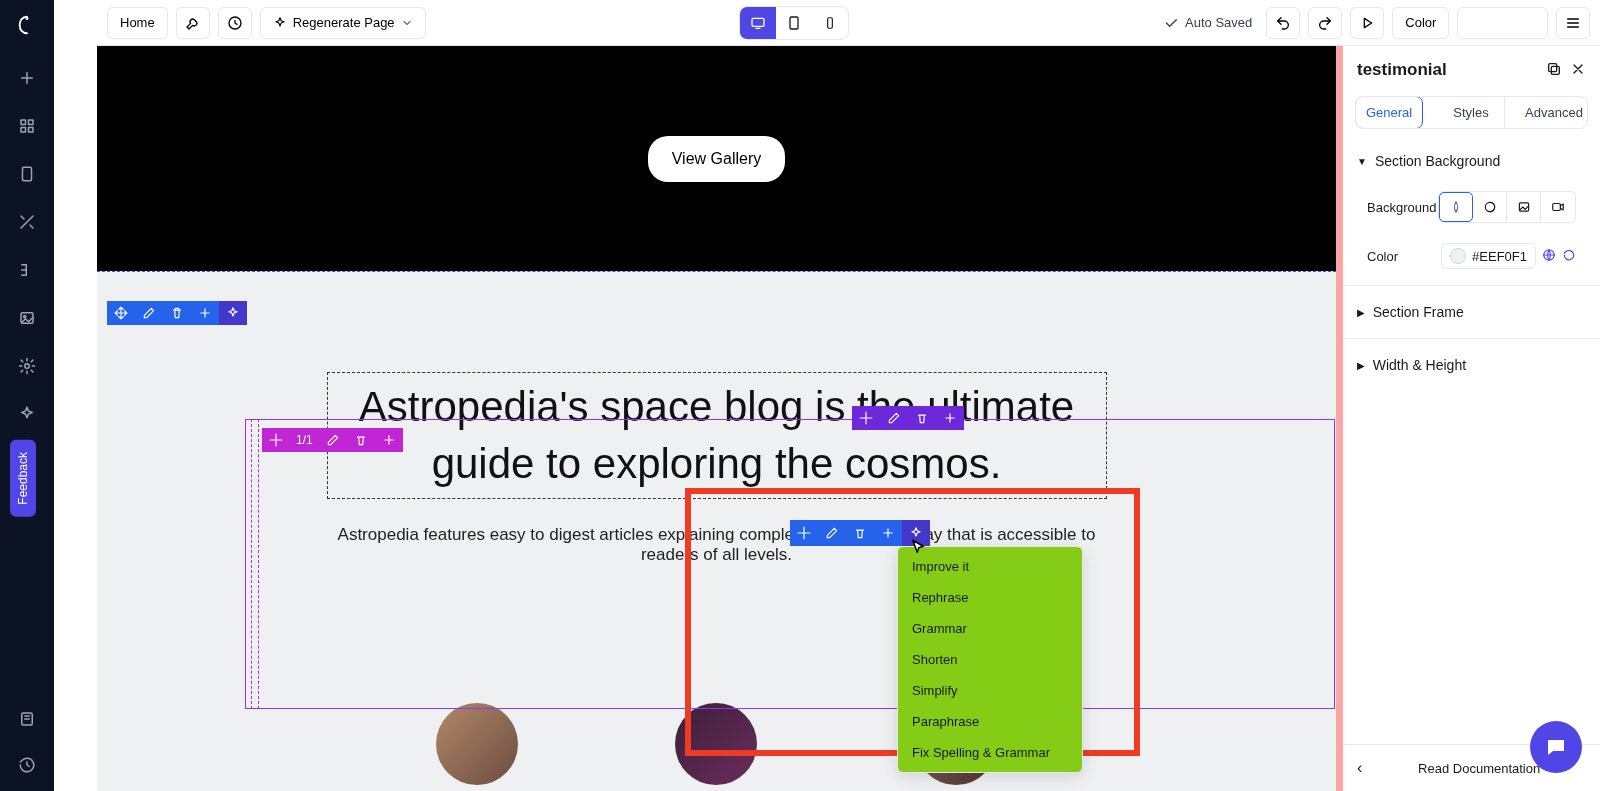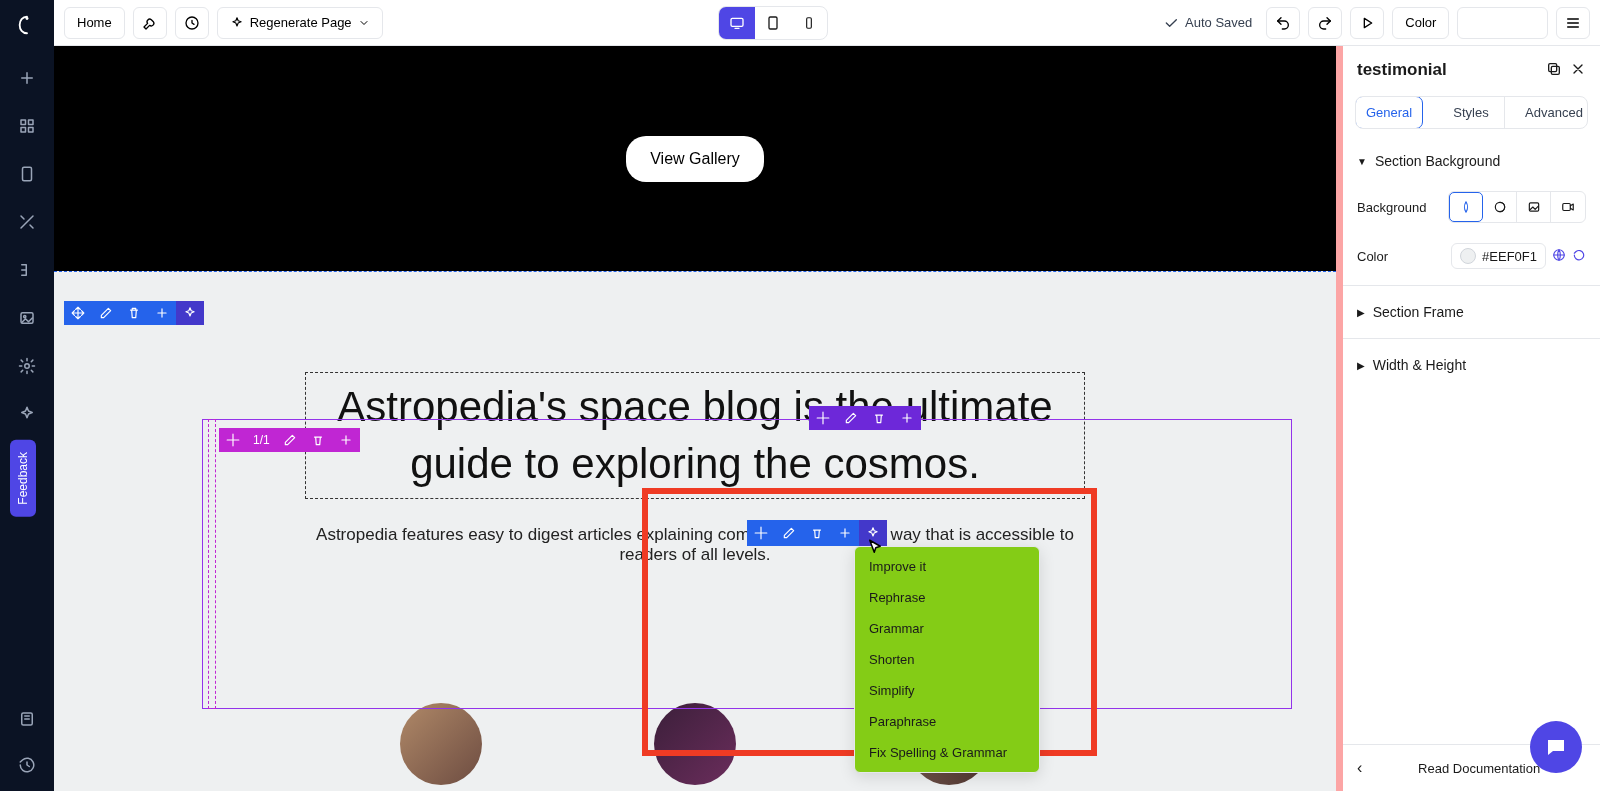--- a/index.html
+++ b/index.html
@@ -4,7 +4,7 @@
 <style>
 * { box-sizing: border-box; margin: 0; padding: 0; }
 body { font-family: -apple-system, BlinkMacSystemFont, 'Segoe UI', sans-serif; font-size: 13px; color: #1a1a1a; background: #fff; overflow: hidden; }
-.app { display: flex; height: 791px; width: 1600px; }
+.app { display: flex; height: 791px; width: 1600px; gap: 43px; }
 
 
 .vsidebar { width: 54px; background: #0b1324; display: flex; flex-direction: column; align-items: center; padding-top: 14px; gap: 24px; position: relative; }

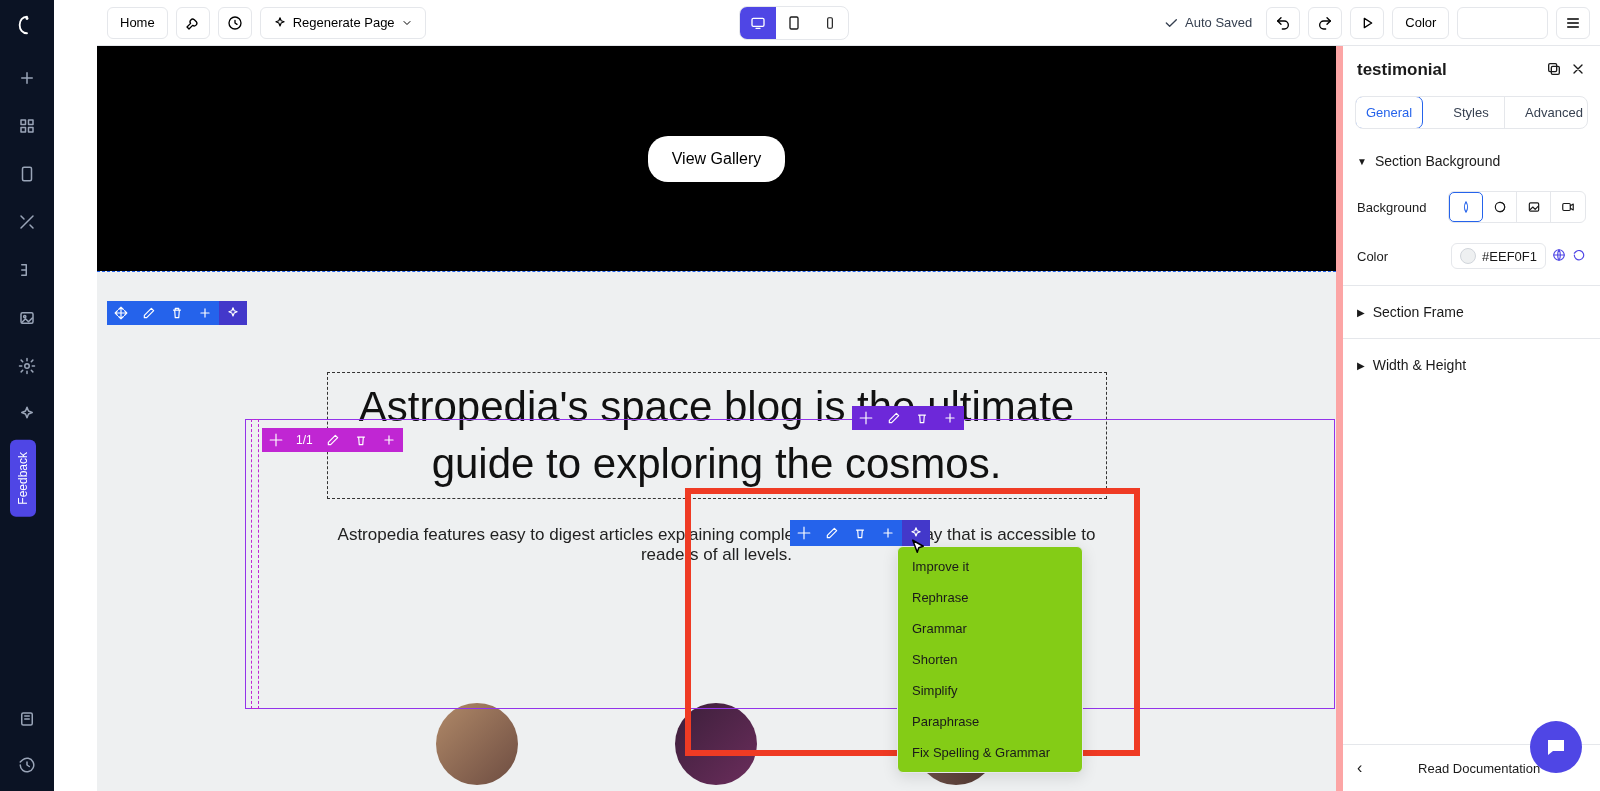--- a/index.html
+++ b/index.html
@@ -81,7 +81,7 @@
 
 .accordion-row { display:flex; align-items:center; gap:8px; padding: 12px 14px; font-size:14px; cursor:pointer; }
 .accordion-row .chev { font-size:10px; }
-.prop-row { display:flex; align-items:center; justify-content:space-between; padding: 10px 14px; font-size:13px; }
+.prop-row { display:flex; align-items:center; justify-content:space-between; padding: 10px 24px; font-size:13px; }
 .bg-type-group { display:flex; border:1px solid #e5e7eb; border-radius:6px; }
 .bg-type-group .bt { width: 34px; height: 30px; display:flex; align-items:center; justify-content:center; cursor:pointer; border-right:1px solid #e5e7eb; }
 .bg-type-group .bt:last-child { border-right:none; }

